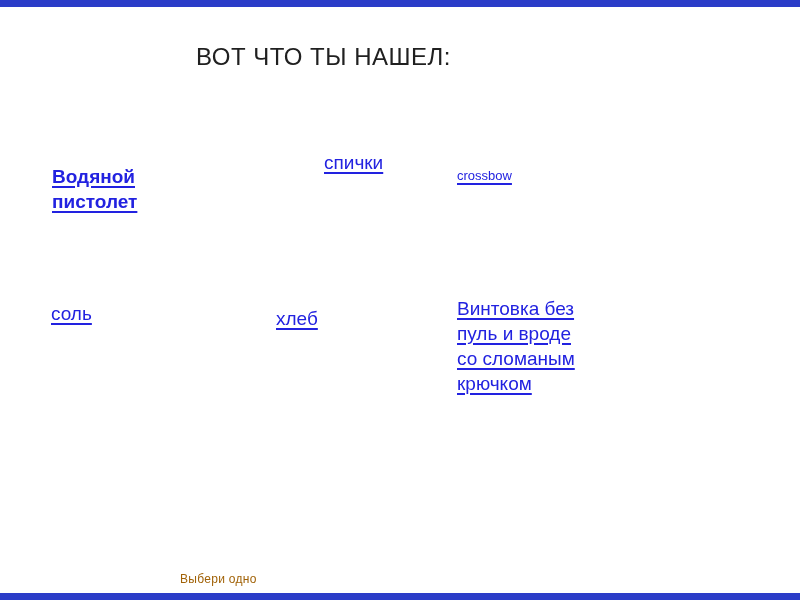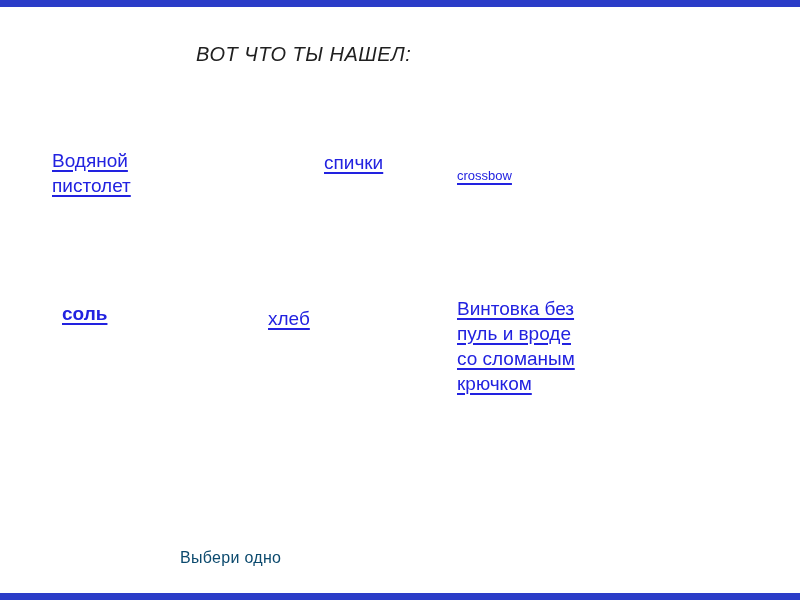--- a/index.html
+++ b/index.html
@@ -28,10 +28,9 @@
     position: absolute;
     left: 196px;
     top: 43px;
-    font-size: 20px;
+    font-size: 24px;
     letter-spacing: 0.5px;
     color: #202020;
-    font-style: italic;
   }
   .footer-text {
     position: absolute;

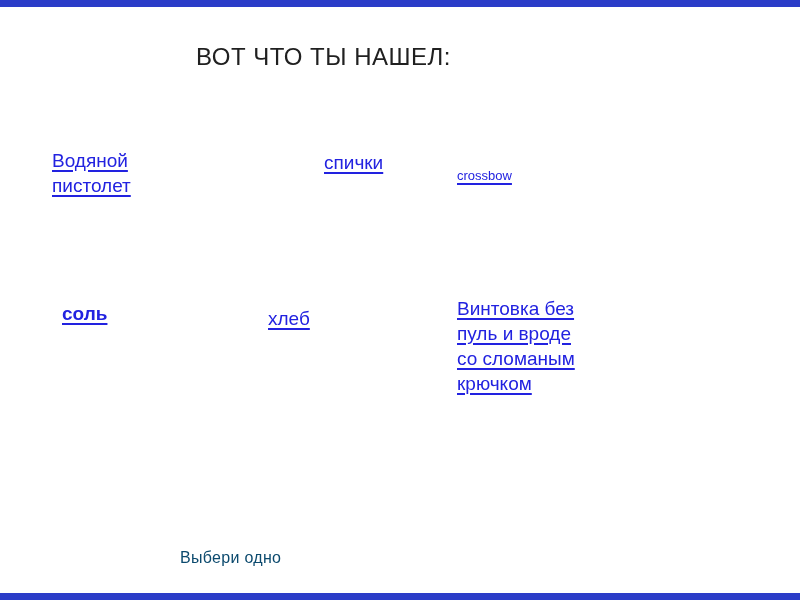--- a/index.html
+++ b/index.html
@@ -51,7 +51,7 @@
     cursor: pointer;
   }
 
-  #link-water-pistol { left: 52px;  top: 148px; width: 92px;  }
+  #link-water-pistol { left: 52px;  top: 164px; width: 92px; font-weight: bold;  }
   #link-matches      { left: 324px; top: 150px; }
   #link-crossbow     { left: 457px; top: 163px; font-size: 13px; }
   #link-salt         { left: 62px;  top: 301px; font-weight: bold; }

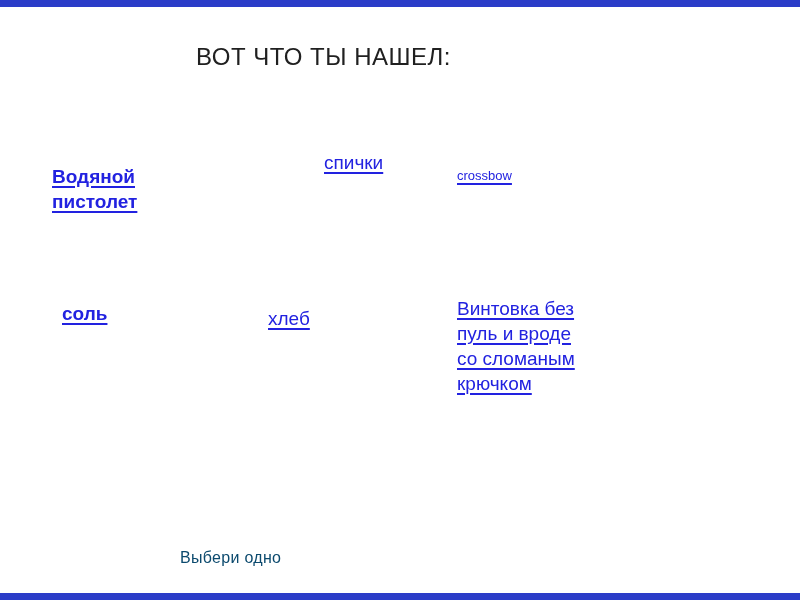--- a/index.html
+++ b/index.html
@@ -54,7 +54,7 @@
   #link-water-pistol { left: 52px;  top: 164px; width: 92px; font-weight: bold;  }
   #link-matches      { left: 324px; top: 150px; }
   #link-crossbow     { left: 457px; top: 163px; font-size: 13px; }
-  #link-salt         { left: 62px;  top: 301px; font-weight: bold; }
+  #link-salt         { left: 51px;  top: 301px; }
   #link-bread        { left: 268px; top: 306px; }
   #link-rifle        { left: 457px; top: 296px; width: 134px; }
 </style>

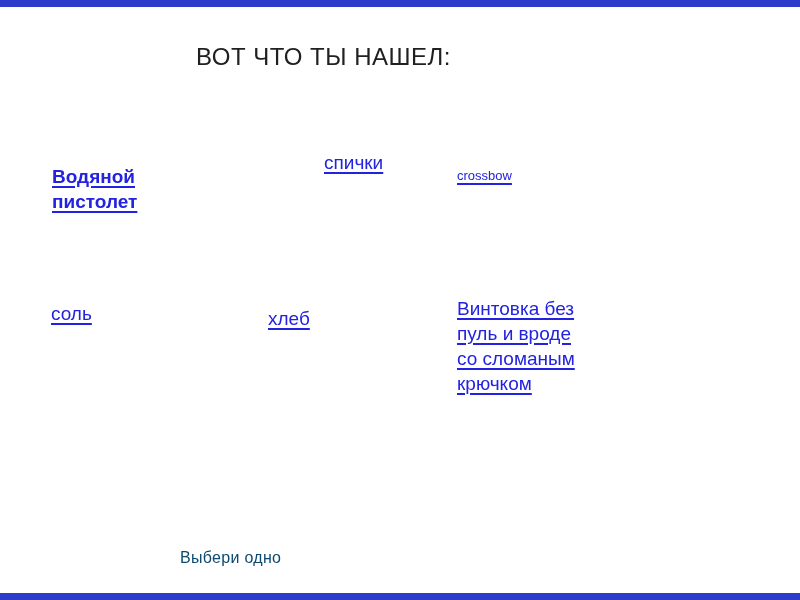--- a/index.html
+++ b/index.html
@@ -55,7 +55,7 @@
   #link-matches      { left: 324px; top: 150px; }
   #link-crossbow     { left: 457px; top: 163px; font-size: 13px; }
   #link-salt         { left: 51px;  top: 301px; }
-  #link-bread        { left: 268px; top: 306px; }
+  #link-bread        { left: 276px; top: 306px; }
   #link-rifle        { left: 457px; top: 296px; width: 134px; }
 </style>
 </head>

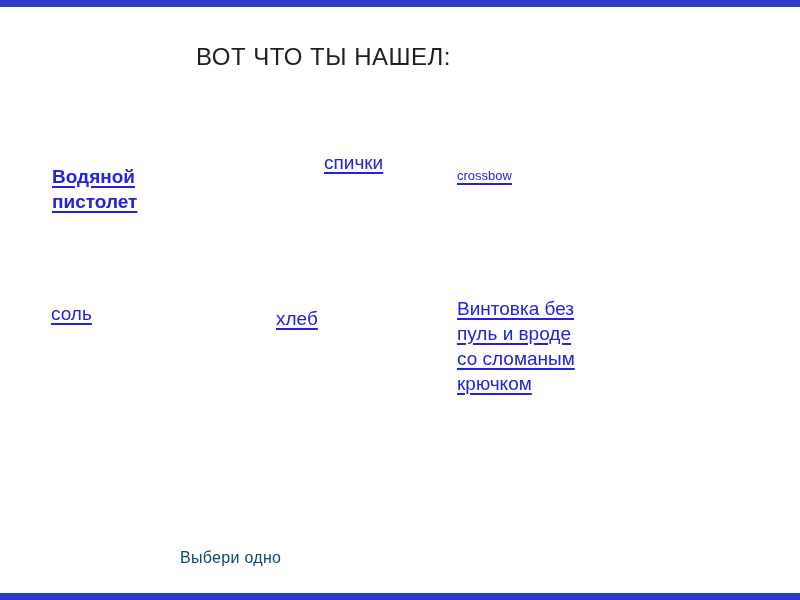--- a/index.html
+++ b/index.html
@@ -35,10 +35,10 @@
   .footer-text {
     position: absolute;
     left: 180px;
-    top: 549px;
-    font-size: 16px;
+    top: 572px;
+    font-size: 12px;
     letter-spacing: 0.3px;
-    color: #0c4a6e;
+    color: #a16207;
   }
   .item-link {
     position: absolute;

